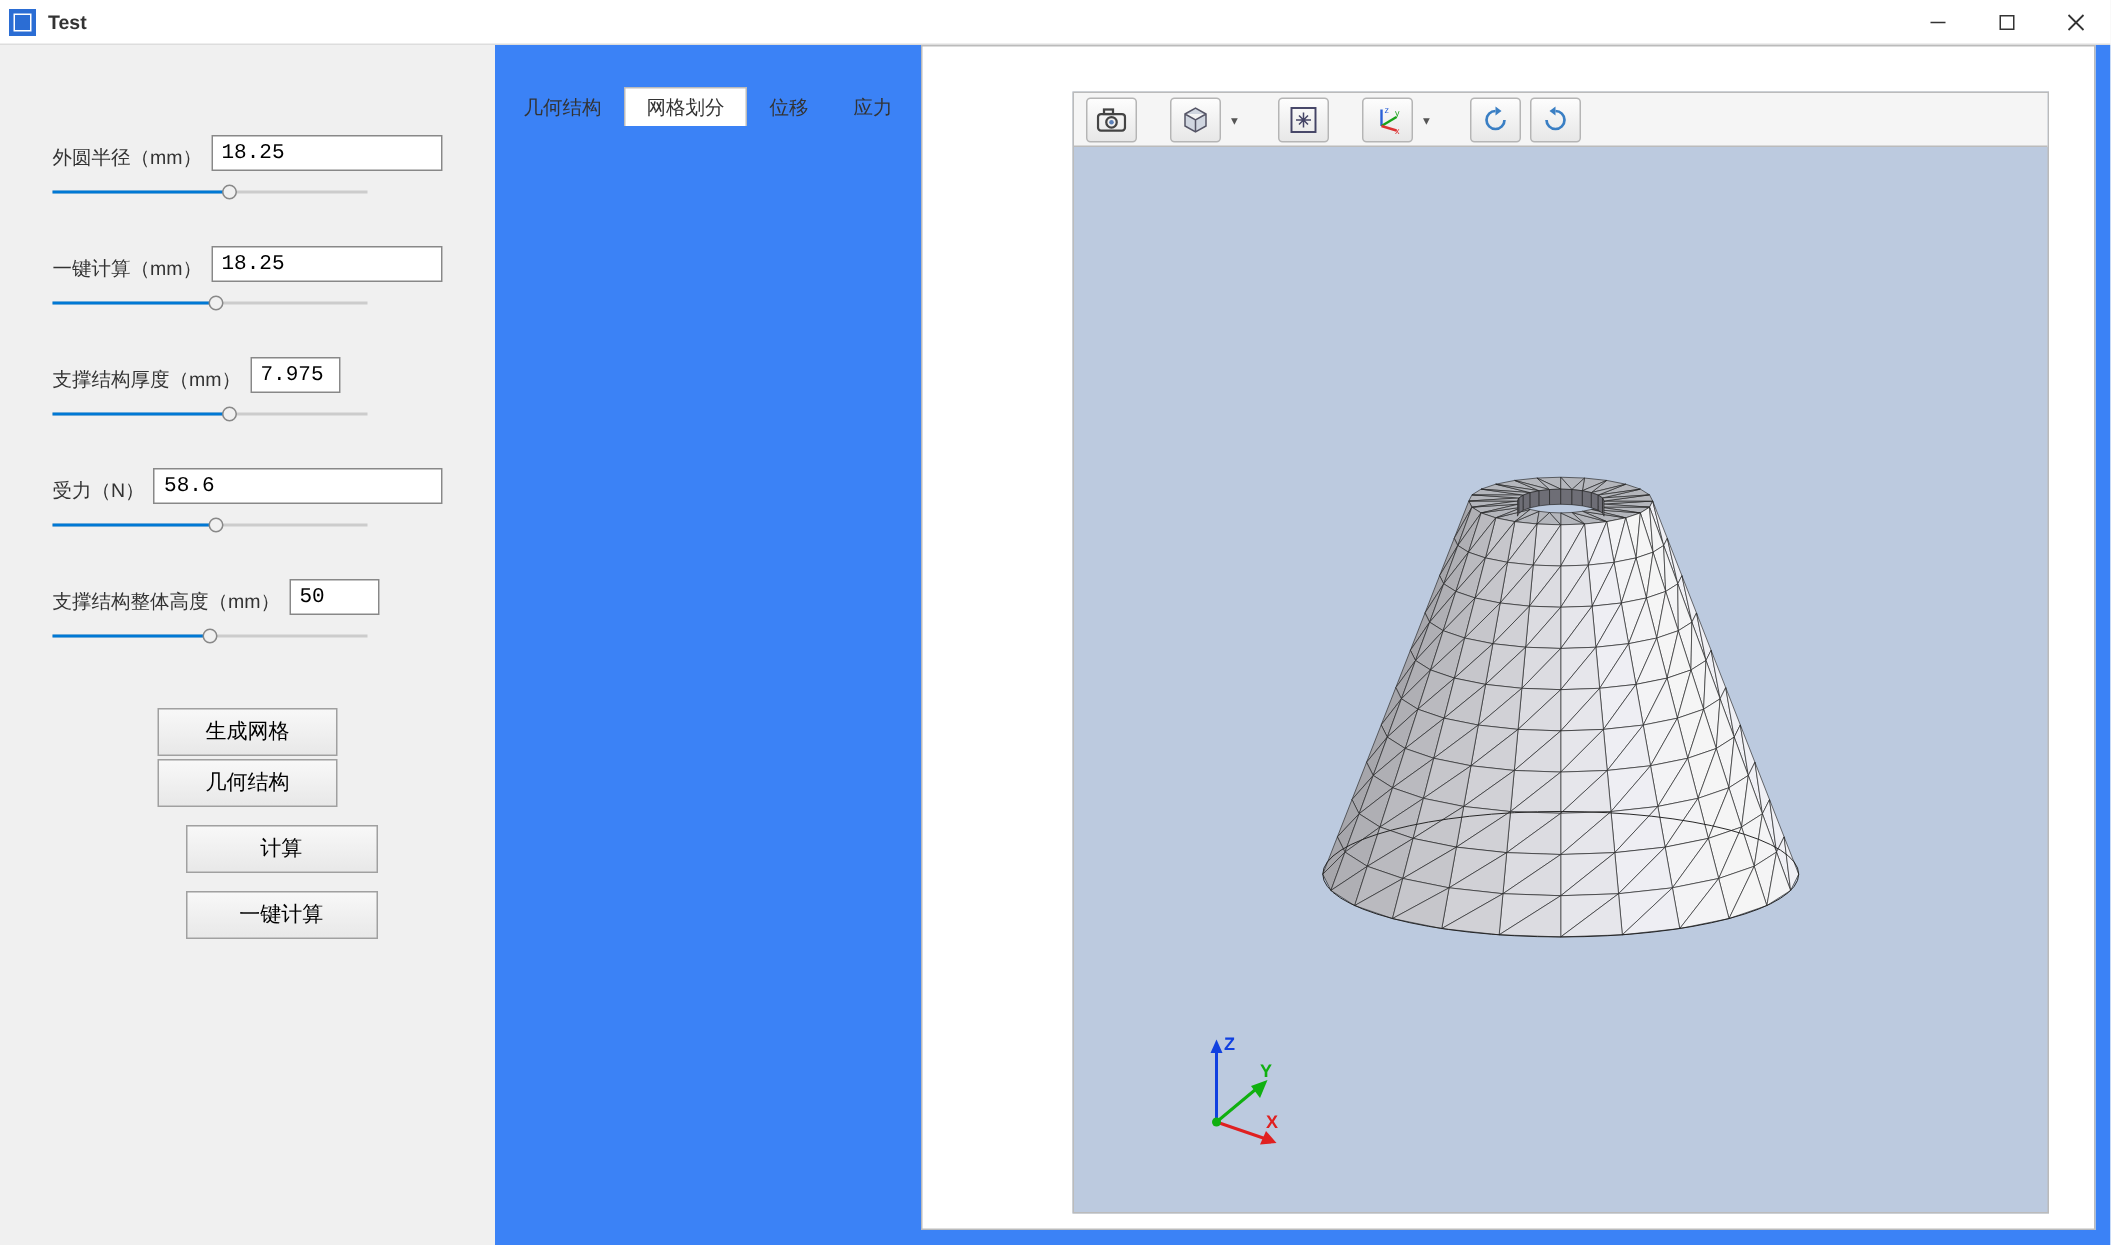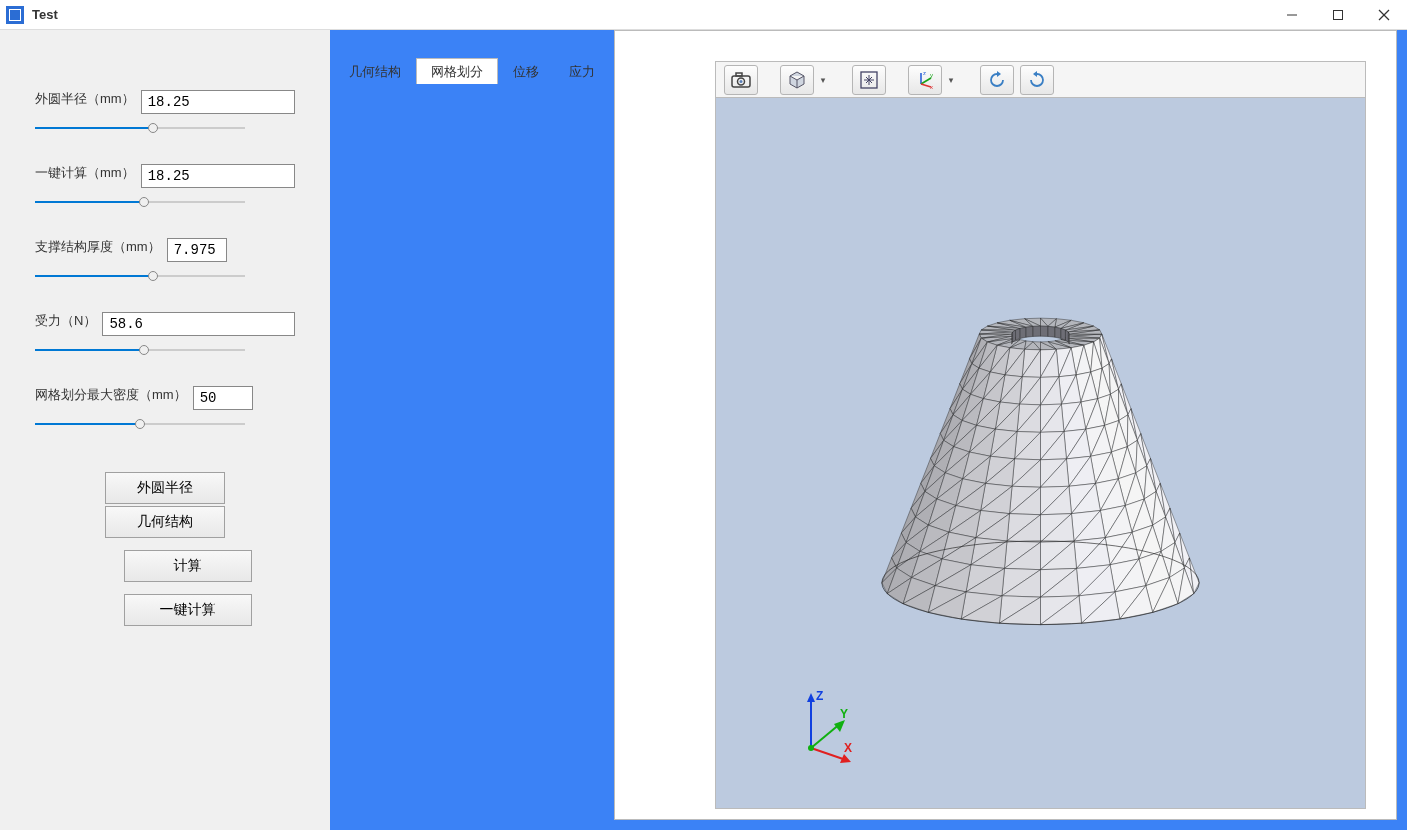--- a/index.html
+++ b/index.html
@@ -17,7 +17,7 @@
   
   .sidebar { width: 330px; padding: 60px 35px 0 35px; background: #f0f0f0; }
   .param-group { margin-bottom: 28px; }
-  .param-row { display: flex; align-items: flex-start; gap: 6px; margin-bottom: 6px; }
+  .param-row { display: flex; align-items: flex-end; gap: 6px; margin-bottom: 6px; }
   .param-label { font-size: 13px; color: #333; white-space: nowrap; }
   .param-input { font-family: "Courier New", monospace; font-size: 14px; padding: 3px 6px; border: 1px solid #888; background: #fff; flex: 1; min-width: 50px; }
   .param-input-narrow { width: 60px; flex: none; }

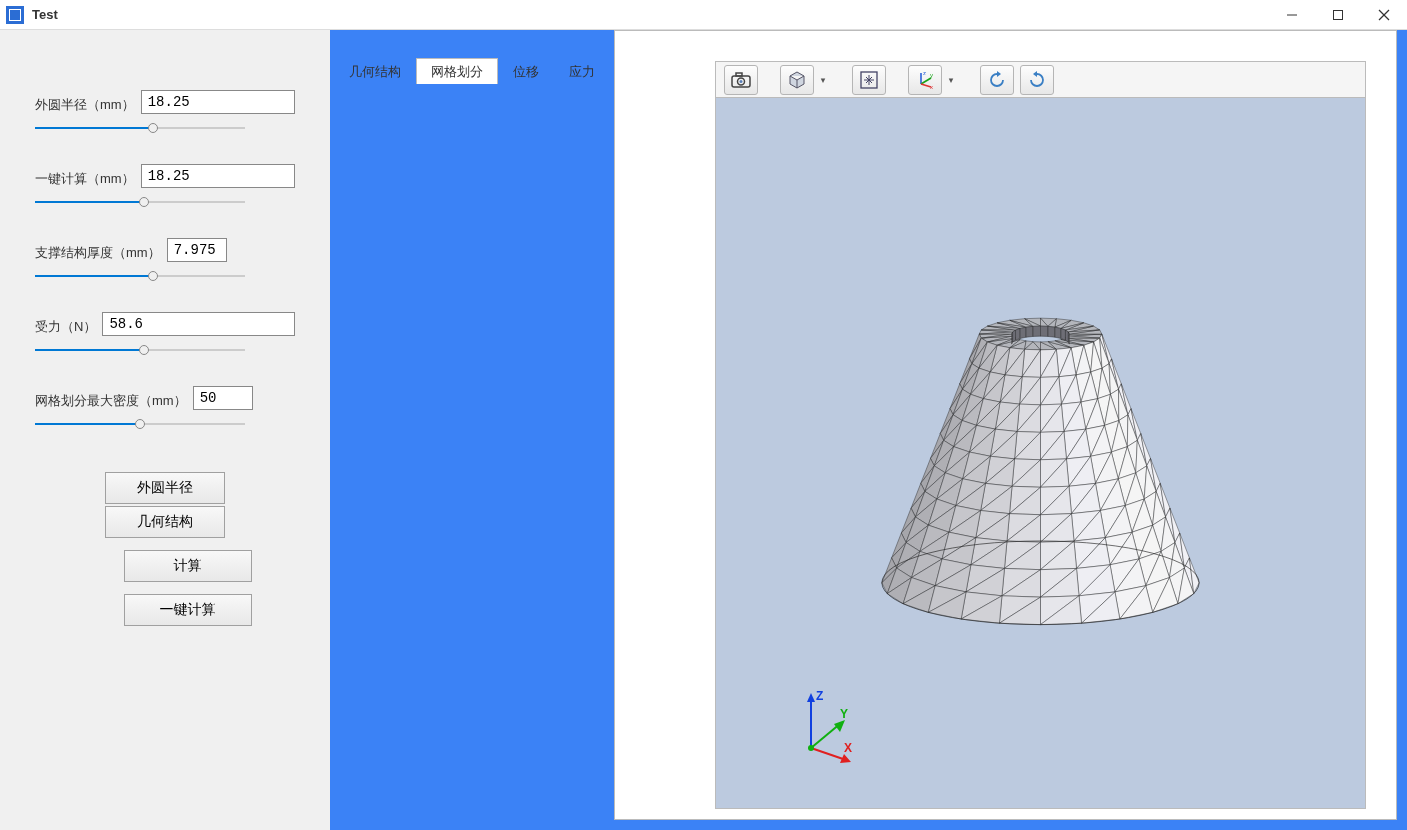--- a/index.html
+++ b/index.html
@@ -120,7 +120,7 @@
       </div>
       <div class="param-group">
         <div class="param-row">
-          <span class="param-label">网格划分最大密度（mm）</span>
+          <span class="param-label">支撑结构整体高度（mm）</span>
           <input class="param-input param-input-narrow" value="50" style="">
         </div>
         <div class="slider-track">

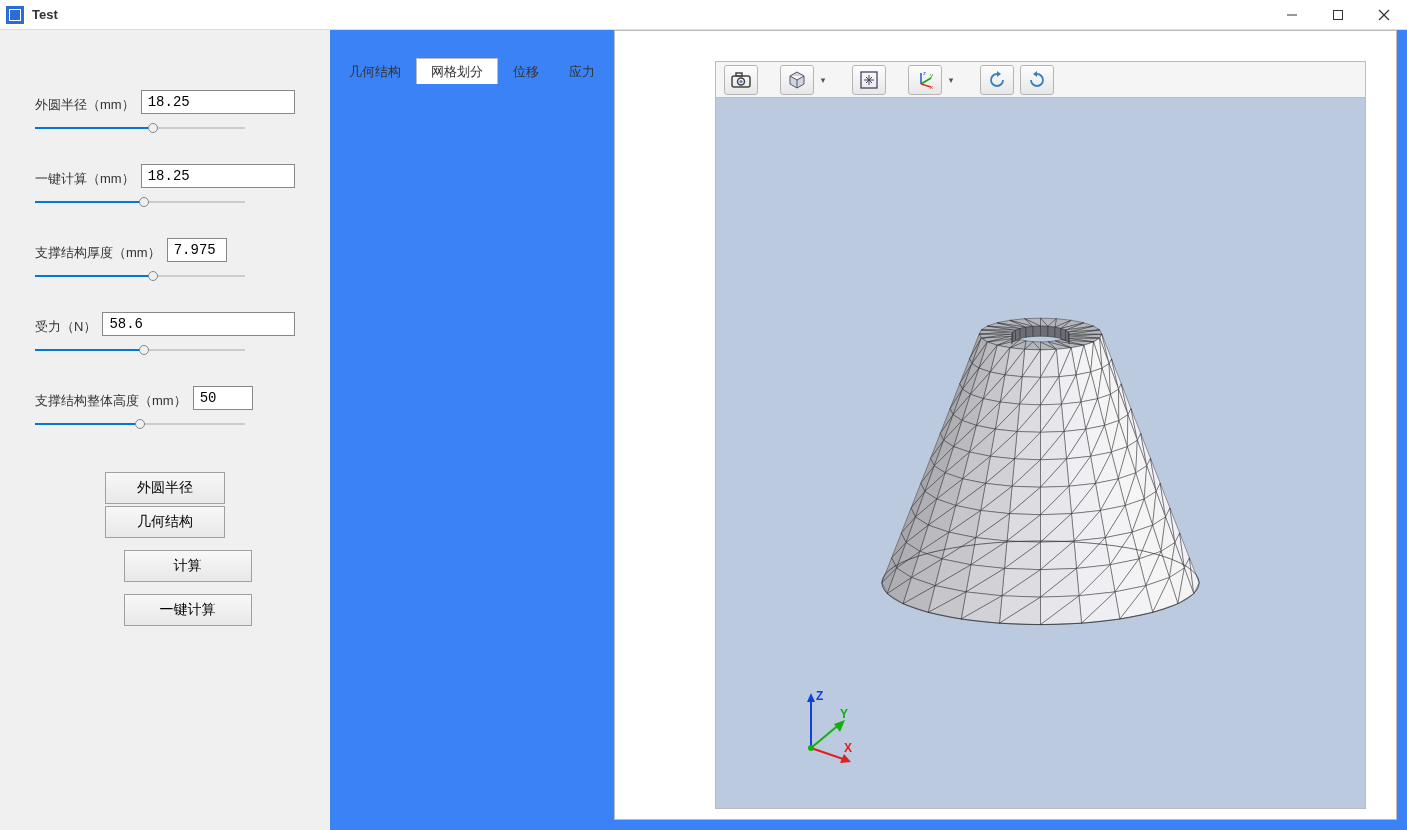--- a/index.html
+++ b/index.html
@@ -130,7 +130,7 @@
         </div>
       </div>
       <div class="button-stack">
-        <button class="btn ">外圆半径</button>
+        <button class="btn ">生成网格</button>
         <button class="btn ">几何结构</button>
         <button class="btn btn-wide">计算</button>
         <button class="btn btn-wide">一键计算</button>

